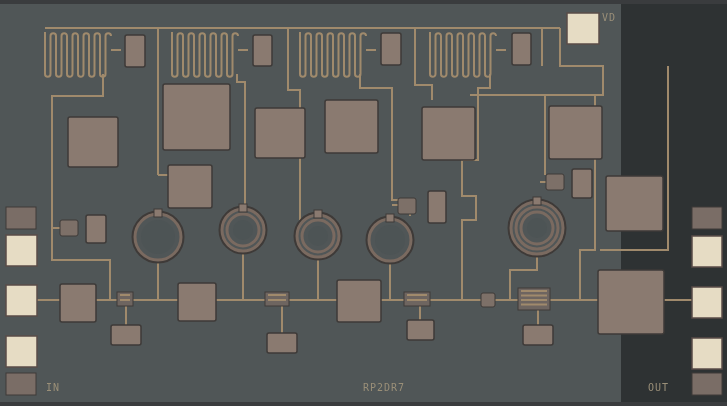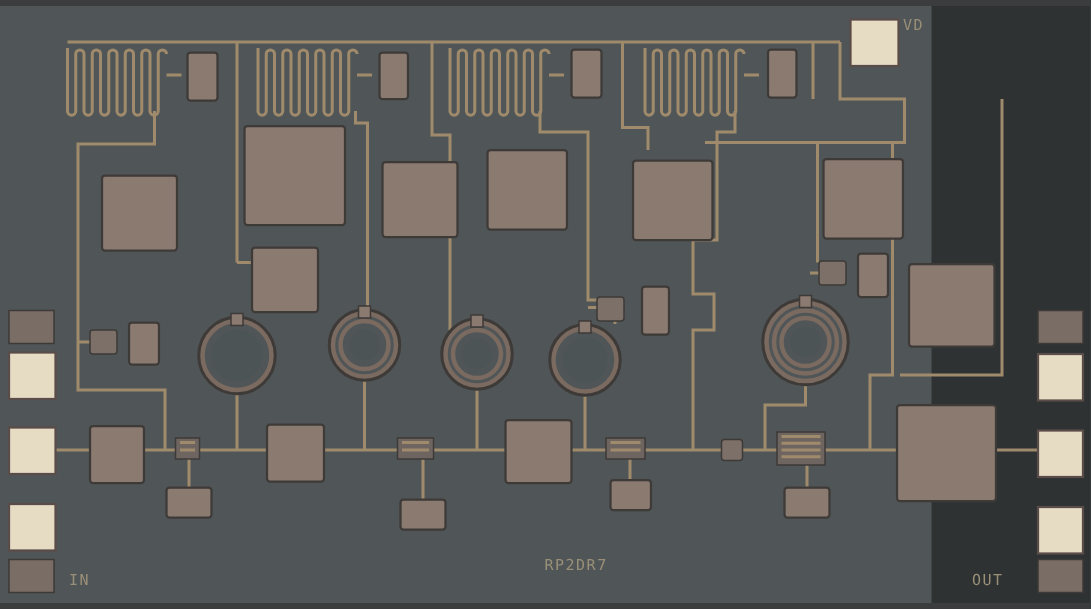--- a/index.html
+++ b/index.html
@@ -179,7 +179,7 @@
 
   <div class="lbl" style="left:602px;top:12px;">VD</div>
   <div class="lbl" style="left:46px;top:382px;text-align:center;">IN</div>
-  <div class="lbl" style="left:332px;top:372px;padding-left:31px;">RP2DR7</div>
+  <div class="lbl" style="left:332px;top:382px;padding-left:31px;">RP2DR7</div>
   <div class="lbl" style="left:648px;top:382px;">OUT</div>
 </div>
 

